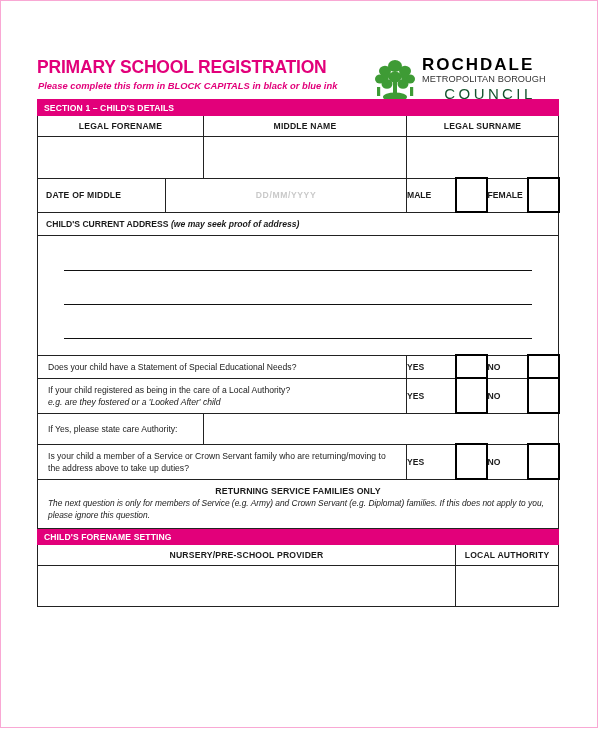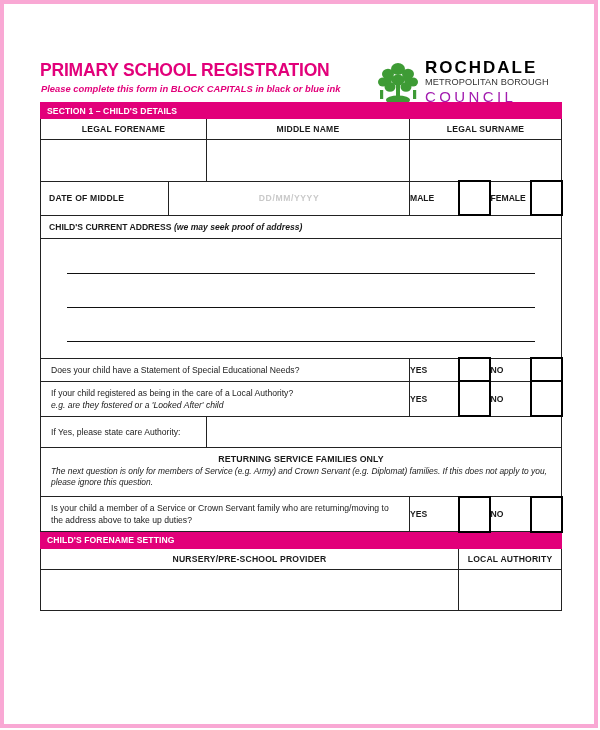--- a/index.html
+++ b/index.html
@@ -19,7 +19,7 @@
     position: relative;
     width: 598px;
     height: 728px;
-    border: 4px solid #f9a8d4;
+    border: 1px solid #f9a8d4;
     background: #ffffff;
     box-sizing: border-box;
   }

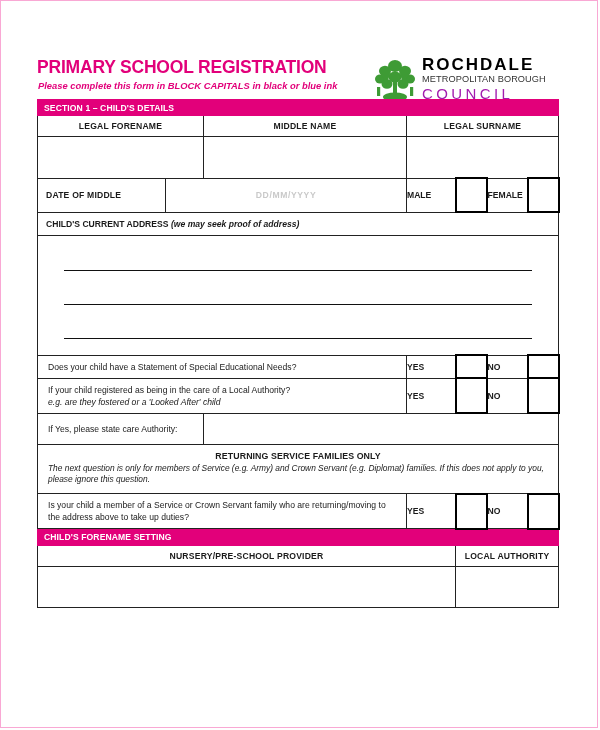--- a/index.html
+++ b/index.html
@@ -92,9 +92,10 @@
   .logo-l3 {
     font-size: 15px;
     letter-spacing: 3.4px;
-    color: #a21caf;
+    color: #14532d;
     line-height: 17px;
     white-space: nowrap;
+    text-align: center;
   }
 
   

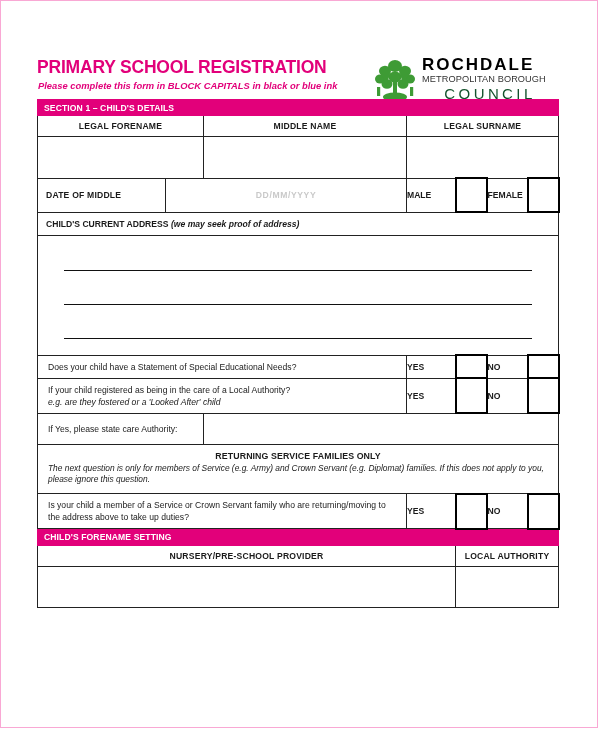--- a/index.html
+++ b/index.html
@@ -335,6 +335,14 @@
     </tr>
 
     <tr>
+      <td class="question" colspan="4">Is your child a member of a Service or Crown Servant family who are returning/moving to the address above to take up duties?</td>
+      <td class="yn-lbl">YES</td>
+      <td class="tick"></td>
+      <td class="yn-lbl">NO</td>
+      <td class="tick"></td>
+    </tr>
+
+    <tr>
       <td class="service-block" colspan="8">
         <div class="service-head">RETURNING SERVICE FAMILIES ONLY</div>
         <div class="service-note">The next question is only for members of Service (e.g. Army) and Crown Servant (e.g. Diplomat) families.  If this does not apply to you, please ignore this question.</div>
@@ -342,14 +350,6 @@
     </tr>
 
     <tr>
-      <td class="question" colspan="4">Is your child a member of a Service or Crown Servant family who are returning/moving to the address above to take up duties?</td>
-      <td class="yn-lbl">YES</td>
-      <td class="tick"></td>
-      <td class="yn-lbl">NO</td>
-      <td class="tick"></td>
-    </tr>
-
-    <tr>
       <td class="band" colspan="8">CHILD'S FORENAME SETTING</td>
     </tr>
 

